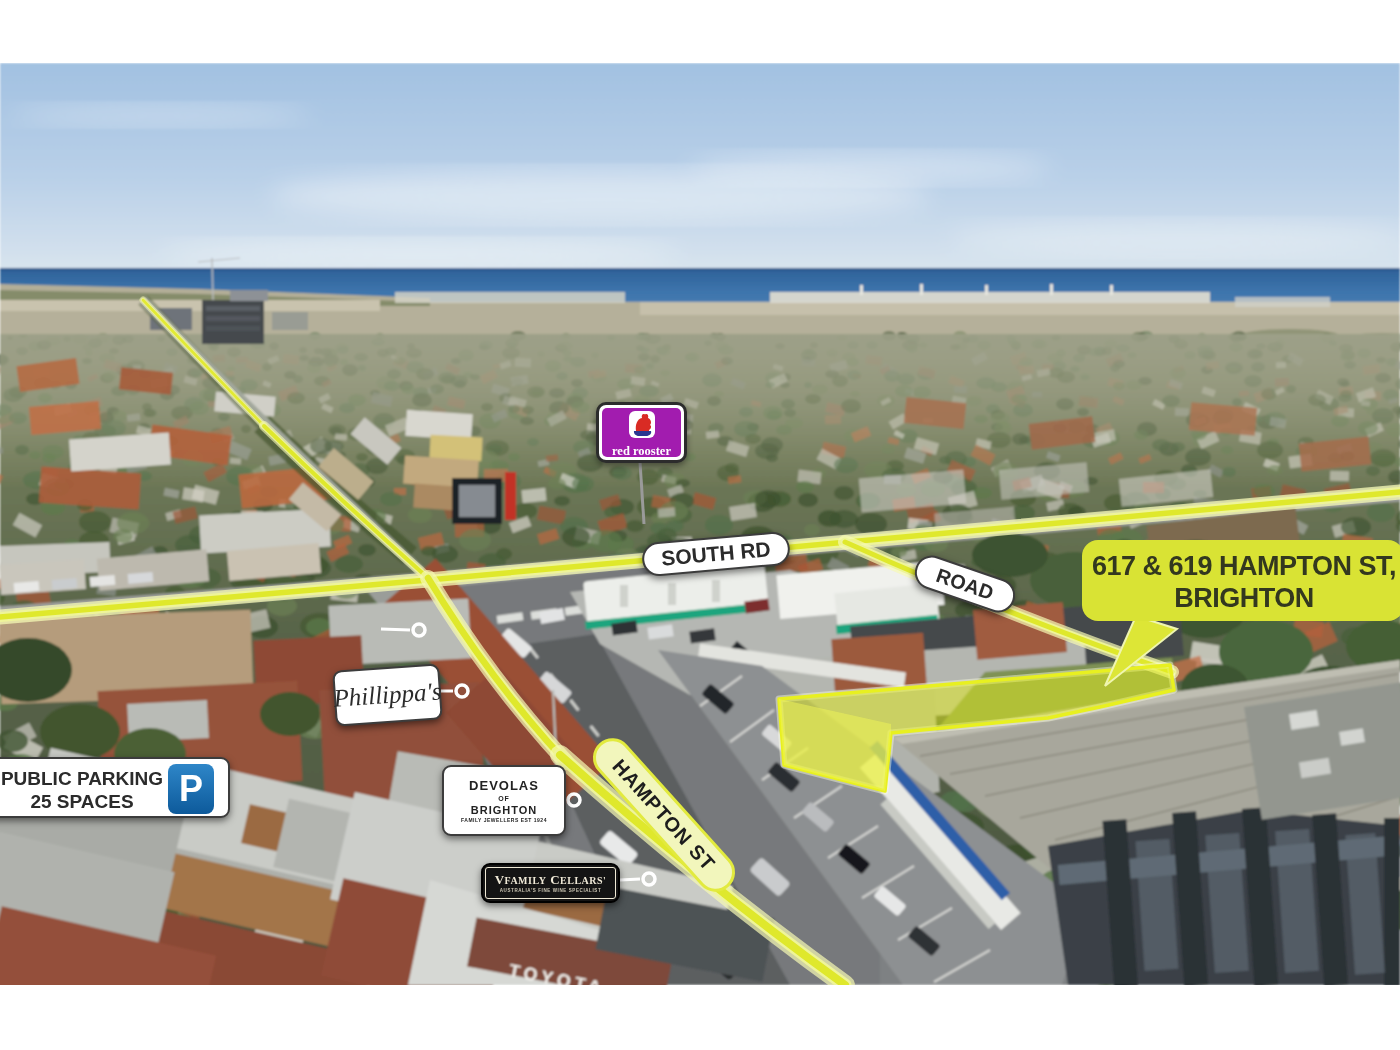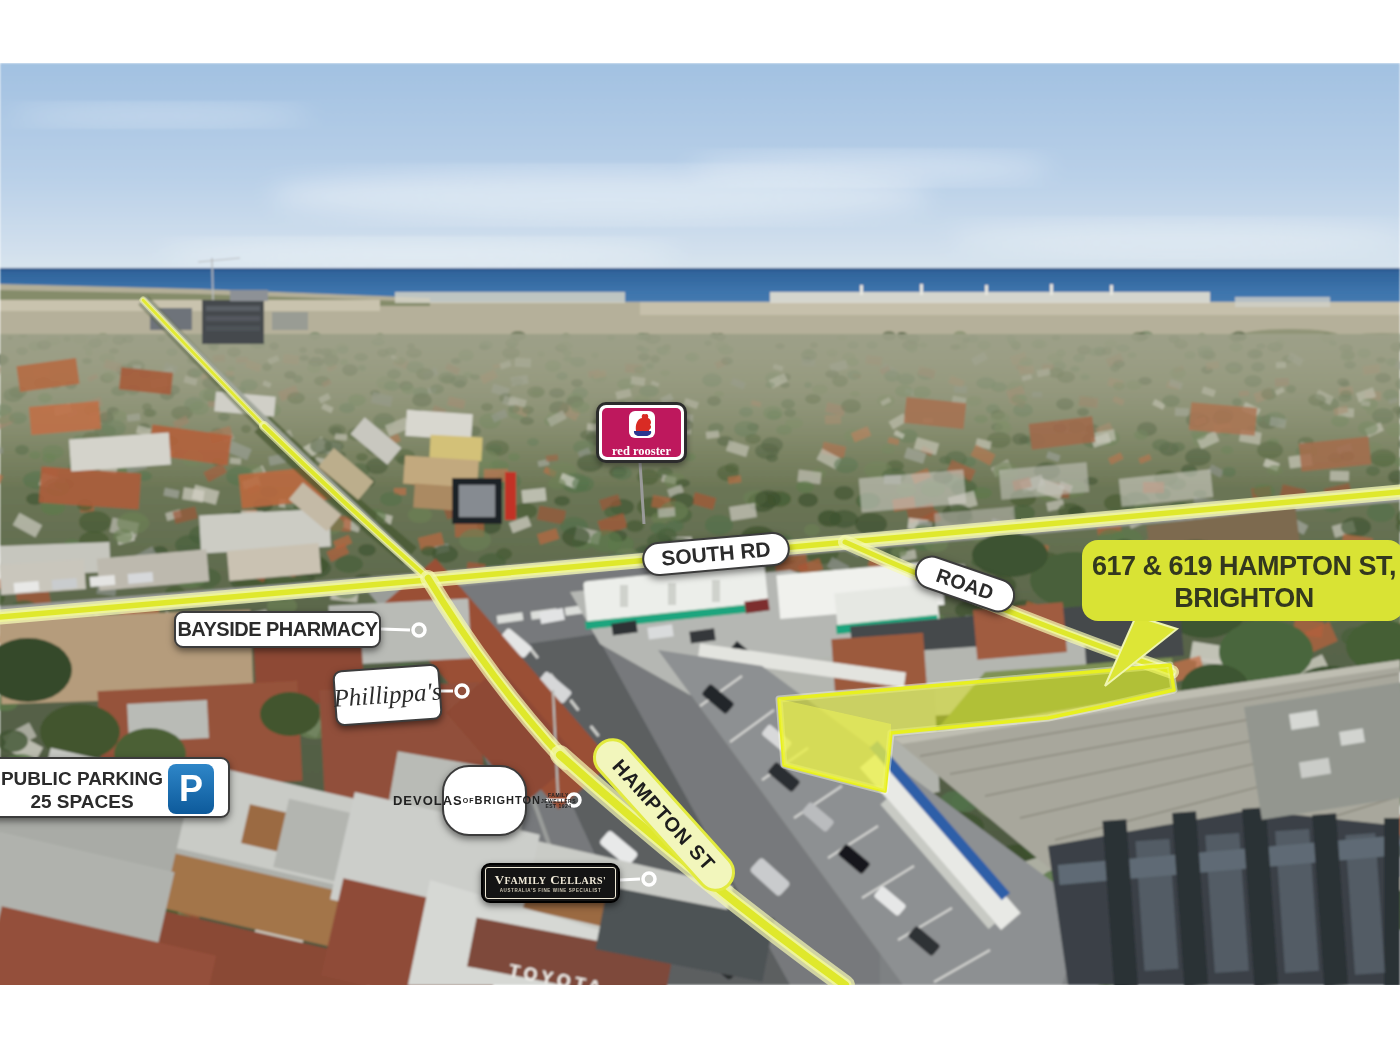--- a/index.html
+++ b/index.html
@@ -1931,7 +1931,7 @@
 
 <div style="position:absolute;left:596px;top:402px;width:91px;height:61px;background:#2c2c2c;border-radius:10px;padding:3px;box-sizing:border-box;box-shadow:0 3px 6px rgba(0,0,0,0.4);">
   <div style="width:100%;height:100%;background:#ffffff;border-radius:7px;padding:3px;box-sizing:border-box;">
-    <div style="width:100%;height:100%;background:#be185d;border-radius:5px;position:relative;overflow:hidden;">
+    <div style="width:100%;height:100%;background:#a21caf;border-radius:5px;position:relative;overflow:hidden;">
 
       <svg width="30" height="30" viewBox="0 0 30 30" style="position:absolute;left:25px;top:2px;">
         <rect x="2" y="1" width="26" height="27" rx="6" fill="#ffffff"></rect>

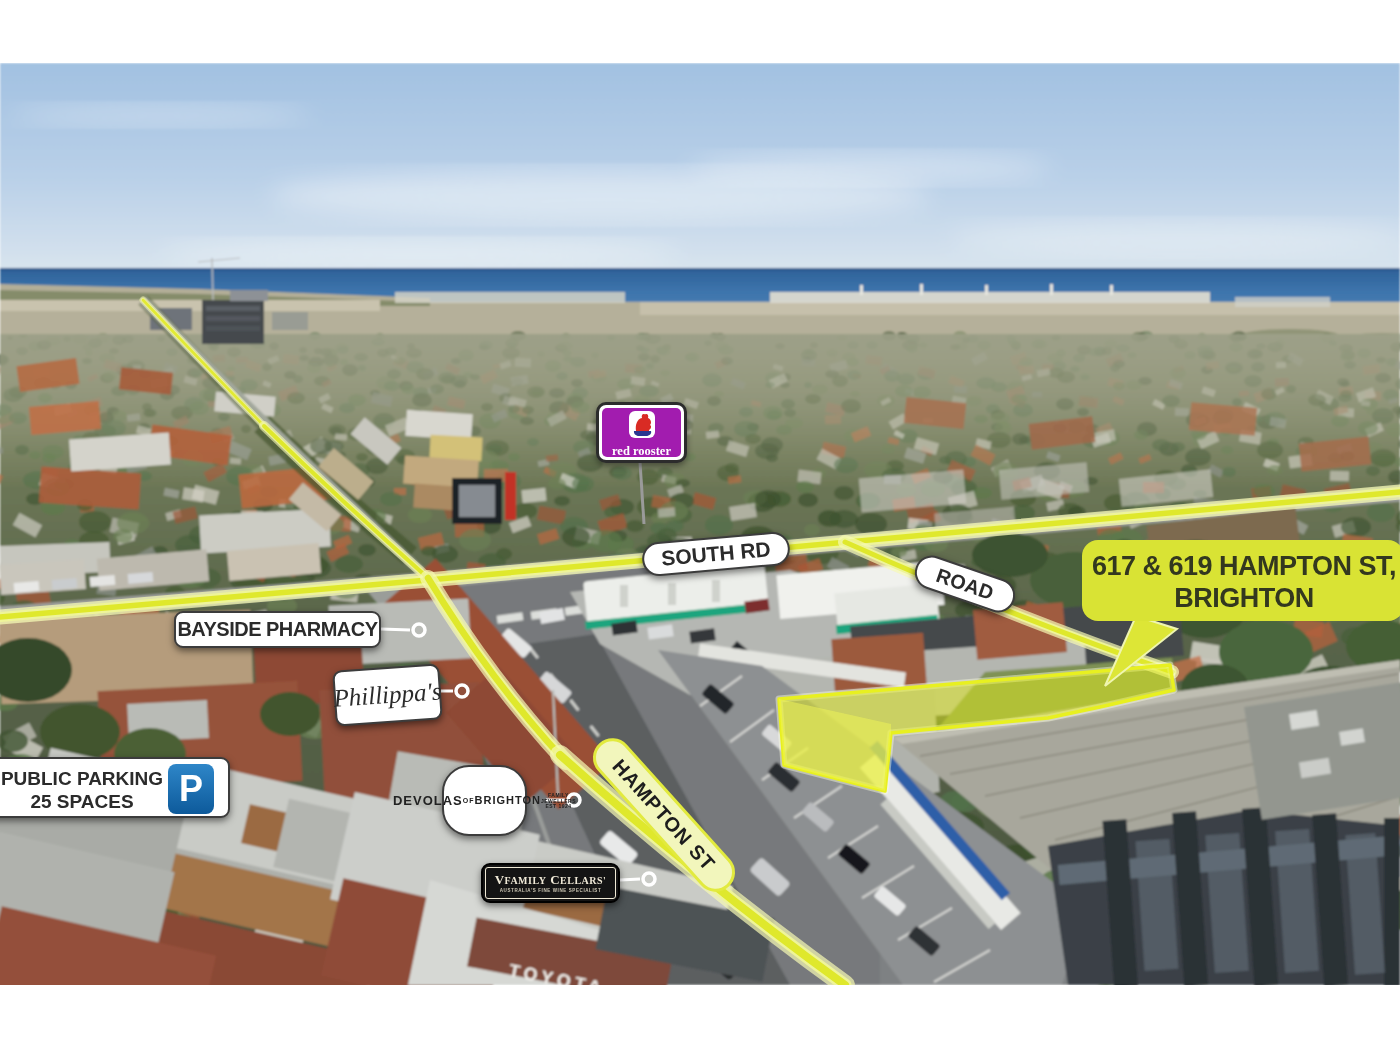--- a/index.html
+++ b/index.html
@@ -1905,7 +1905,6 @@
 <div class="lbl" style="left:913px;top:567px;width:104px;height:34px;border-radius:17px;font-size:20px;transform:rotate(19deg);">ROAD</div>
 
 
-<div class="lbl" style="left:174px;top:611px;width:207px;height:37px;font-size:20px;letter-spacing:-0.5px;">BAYSIDE PHARMACY</div>
 
 <div class="lbl" style="left:334px;top:667px;width:107px;height:56px;font-family:'Liberation Serif',serif;font-style:italic;font-weight:normal;font-size:25px;transform:rotate(-4deg);">Phillippa's</div>
 

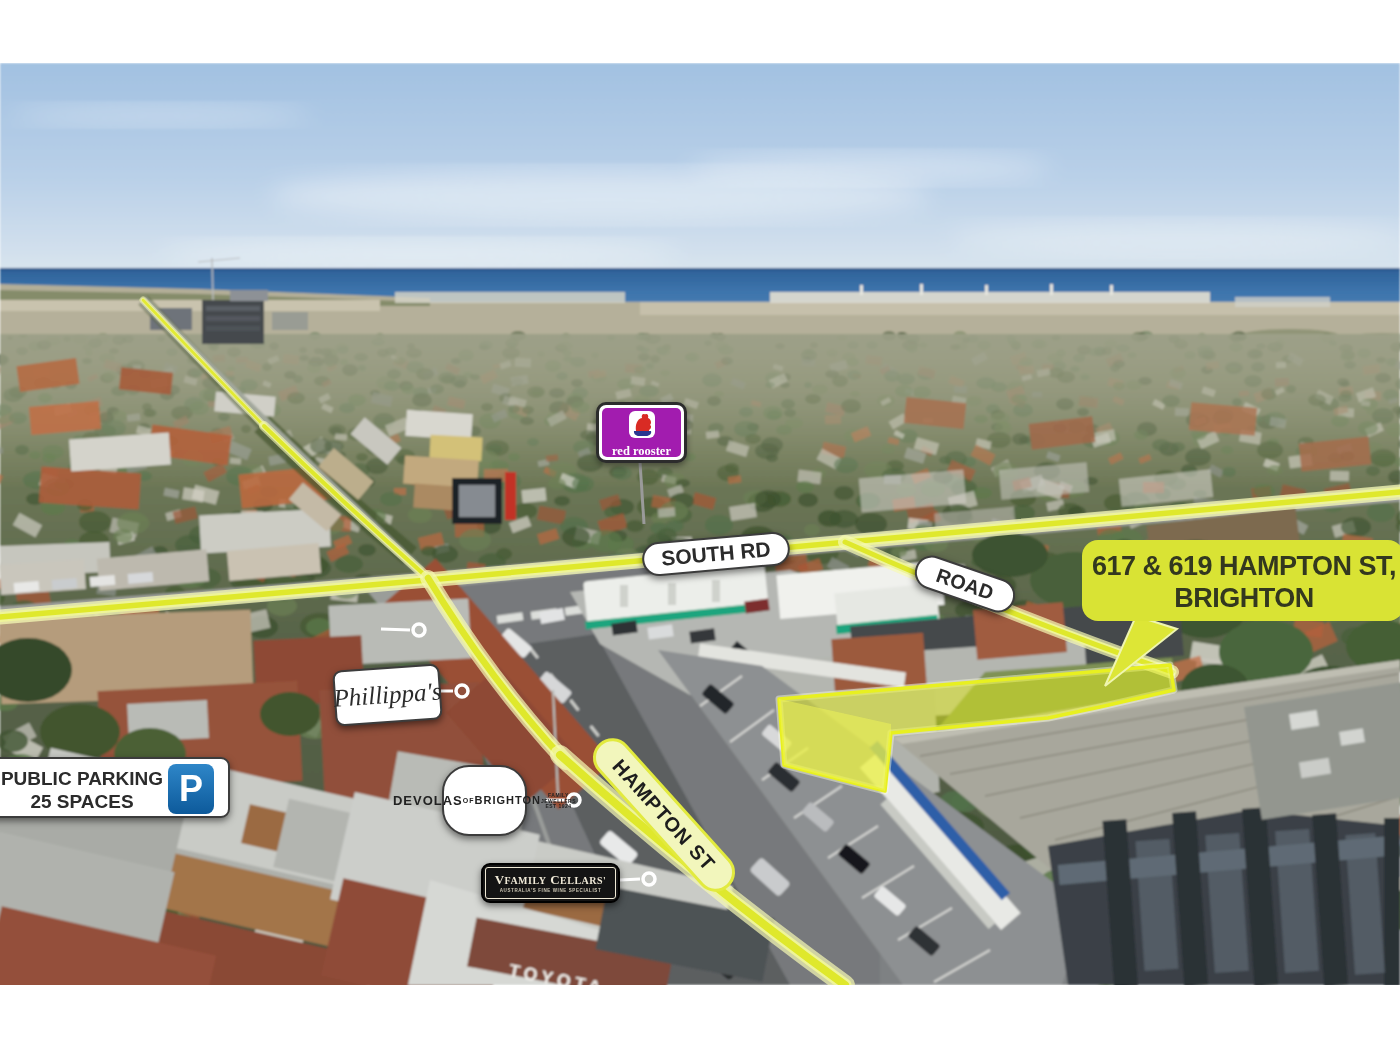--- a/index.html
+++ b/index.html
@@ -1914,7 +1914,7 @@
   <div style="position:absolute;right:14px;top:5px;width:46px;height:50px;border-radius:8px;background:linear-gradient(#2e86c8,#0d5a9b);color:#fff;font-size:36px;font-weight:bold;display:flex;align-items:center;justify-content:center;">P</div>
 </div>
 
-<div class="lbl" style="left:442px;top:765px;width:85px;height:71px;flex-direction:row;color:#222;border-radius:27px;">
+<div class="lbl" style="left:442px;top:765px;width:124px;height:71px;flex-direction:column;color:#222;">
   <div style="font-size:13px;letter-spacing:1px;margin-top:2px;">DEVOLAS</div>
   <div style="font-size:7px;letter-spacing:1px;margin:1px 0;">OF</div>
   <div style="font-size:11px;letter-spacing:1px;">BRIGHTON</div>

